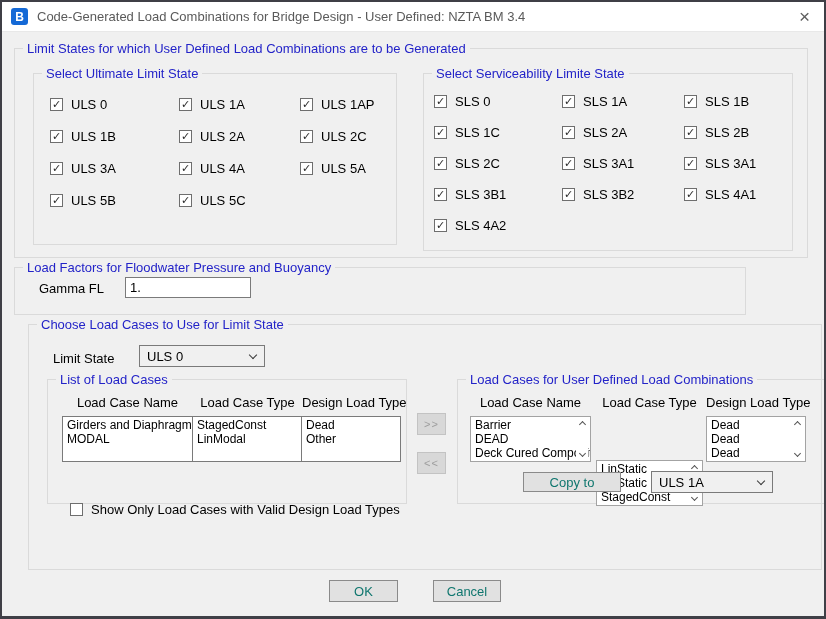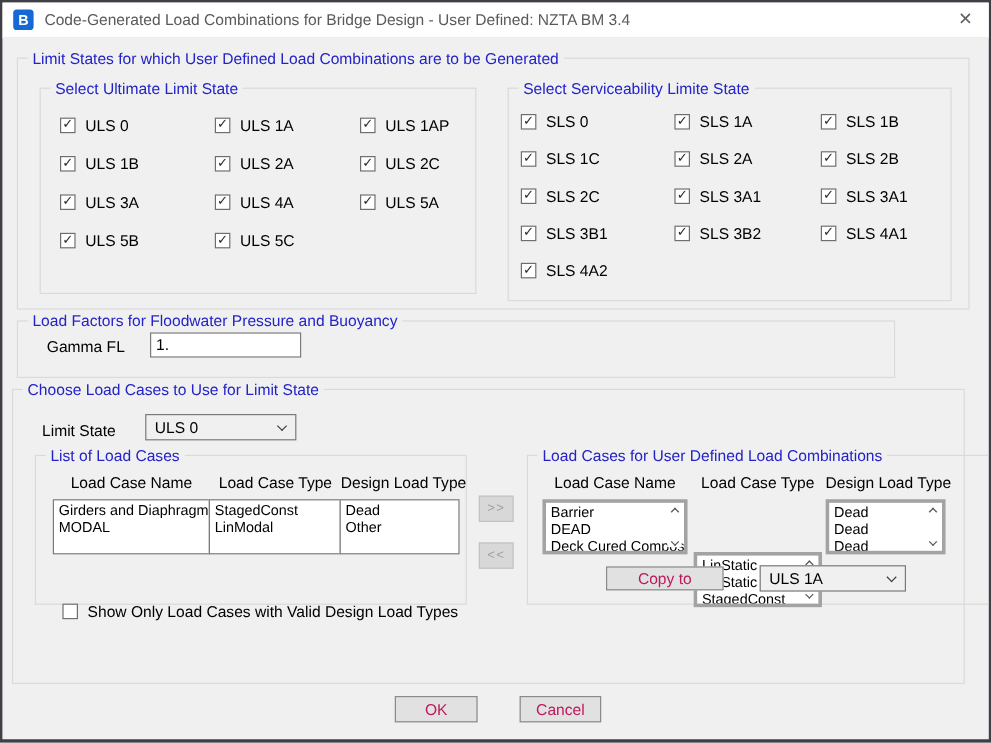--- a/index.html
+++ b/index.html
@@ -184,7 +184,7 @@
     <input class="tinput" style="left: 110px; top: 9px; width: 126px; height: 21px;" value="1.">
   </div>
 
-  <div class="grp" style="left:8px; top:322px; width:794px; height:246px;padding-left:20px;">
+  <div class="grp" style="left:26px; top:322px; width:794px; height:246px;padding-left:20px;">
     <span class="glabel">Choose Load Cases to Use for Limit State</span>
 
     <span style="position:absolute; left:24px; top:26px;">Limit State</span>

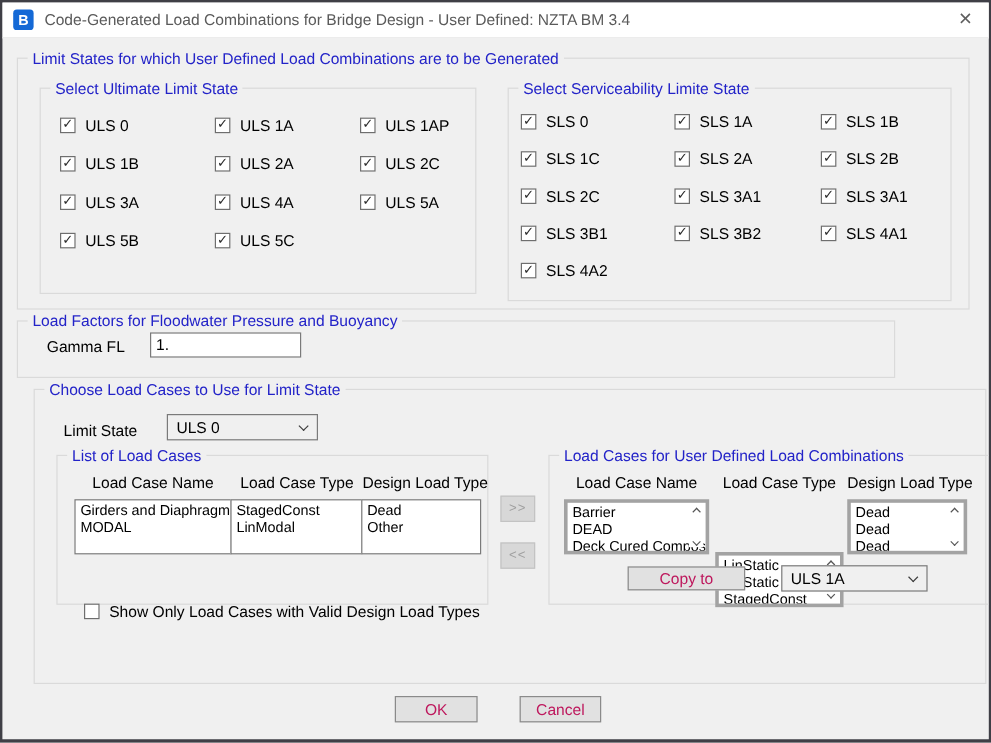--- a/index.html
+++ b/index.html
@@ -39,7 +39,7 @@
     transform:rotate(45deg); margin-top:-3px; flex:none; }
   
   .colhead { position:absolute; text-align:center; font-size:13px; white-space:nowrap; }
-  .lbox { position:absolute; background:#fff; border:3px solid #a3a3a3; font-size:12px;
+  .lbox { position:absolute; background:#fff; border:1px solid #a3a3a3; font-size:12px;
     overflow:hidden; padding-top:1px; }
   .lrow { padding:0 4px; line-height:14px; white-space:nowrap; }
   .sarr { position:absolute; right:2px; top:3px; bottom:3px; width:12px;

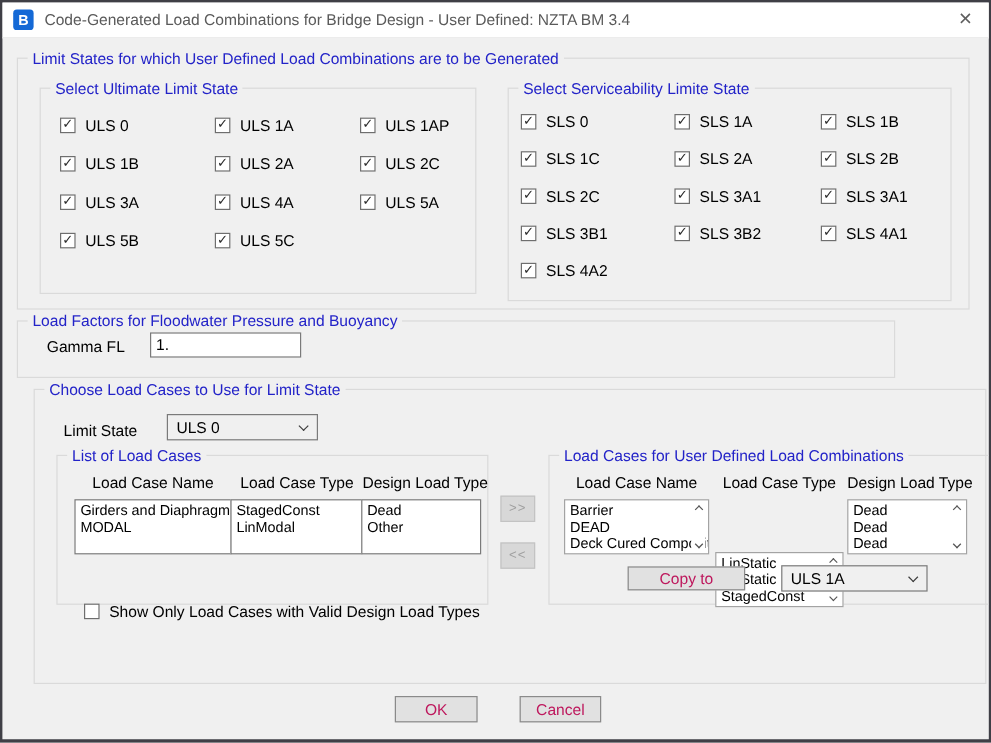--- a/index.html
+++ b/index.html
@@ -51,7 +51,7 @@
   .tablerow .lbox2 + .lbox2 { margin-left:-1px; }
   
   .btn { position:absolute; background:#e1e1e1; border:1px solid #8a8a8a;
-    display:flex; align-items:center; justify-content:center; font-size:13px; color:#be185d; cursor:default; }
+    display:flex; align-items:center; justify-content:center; font-size:13px; color:#0f766e; cursor:default; }
   .btn.disabled { background:#d8d8d8; border-color:#c3c3c3; color:#9e9e9e; }
   .btn.small { font-size:11px; letter-spacing:1px; }
 </style>

